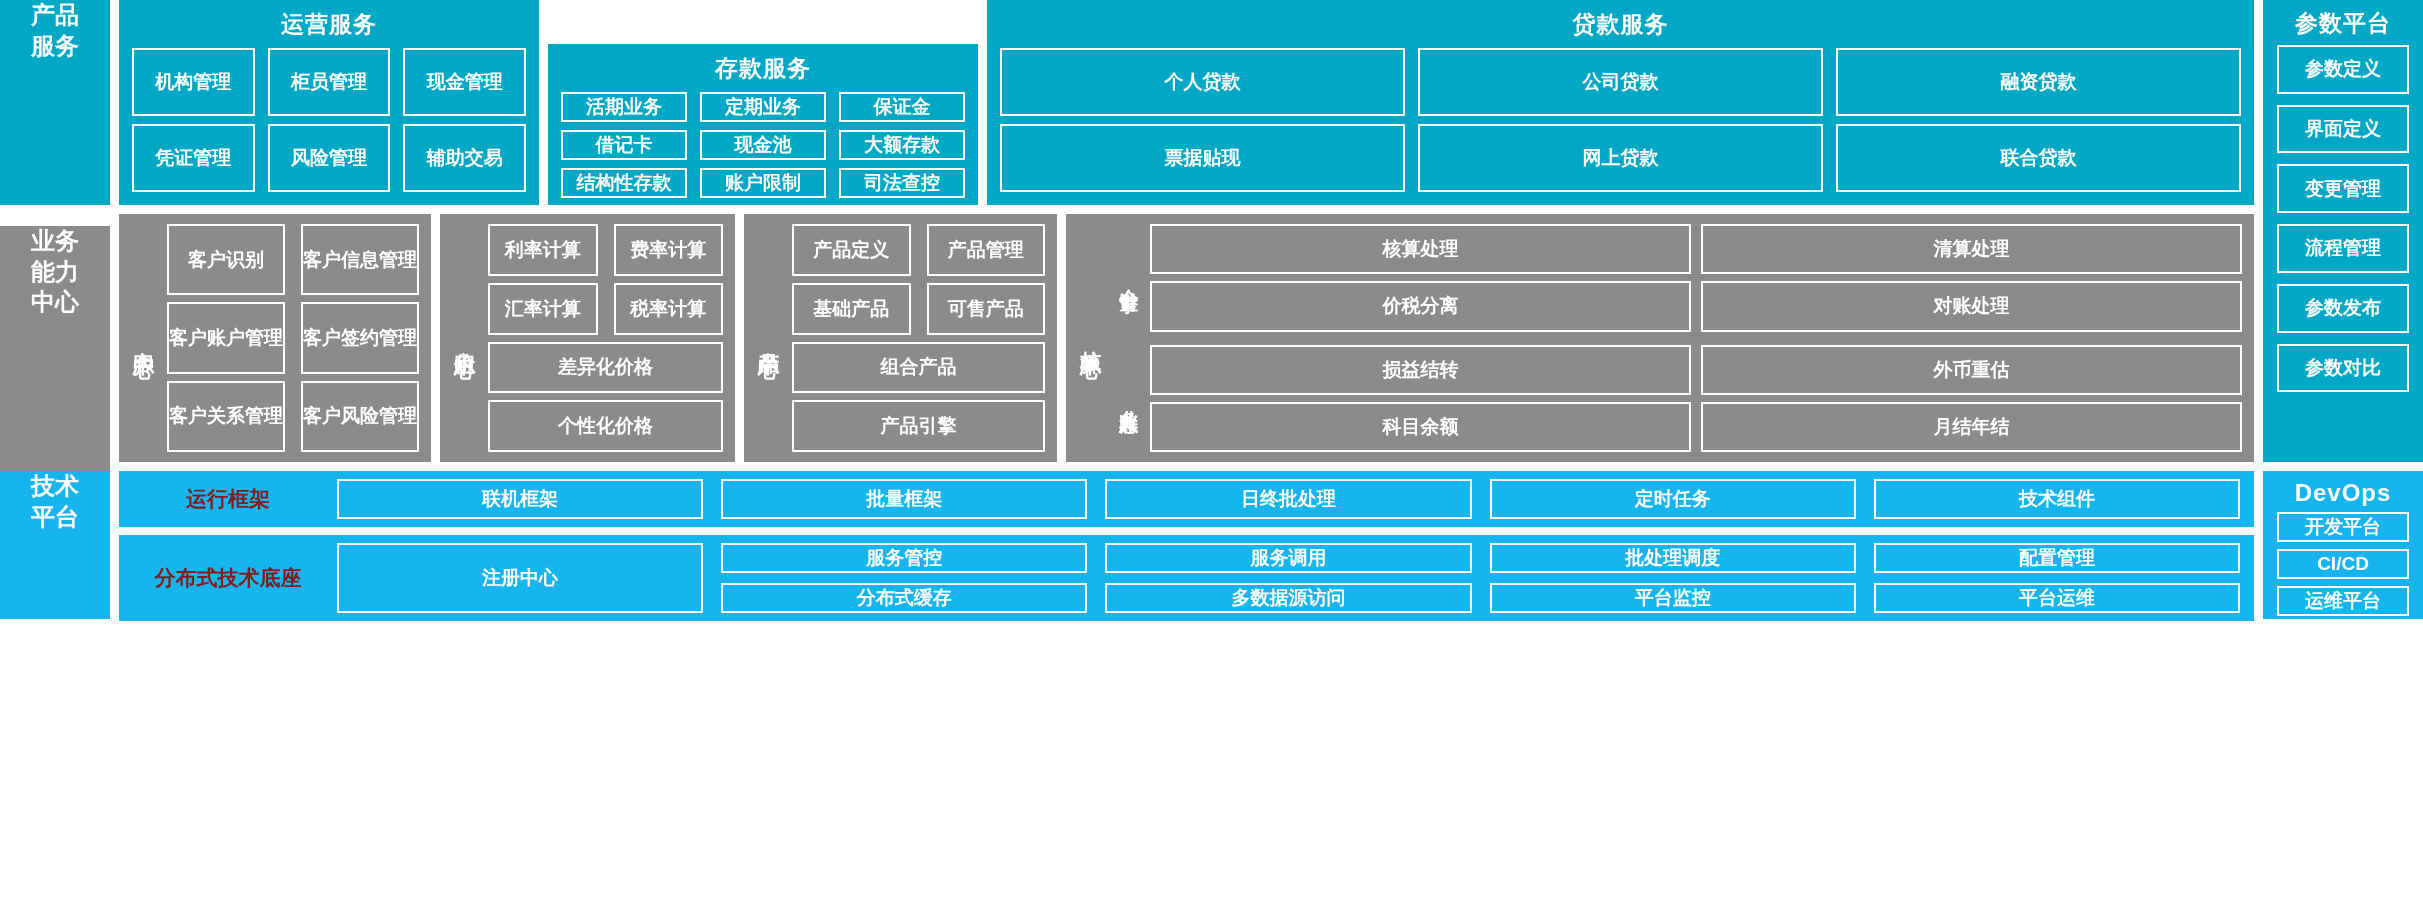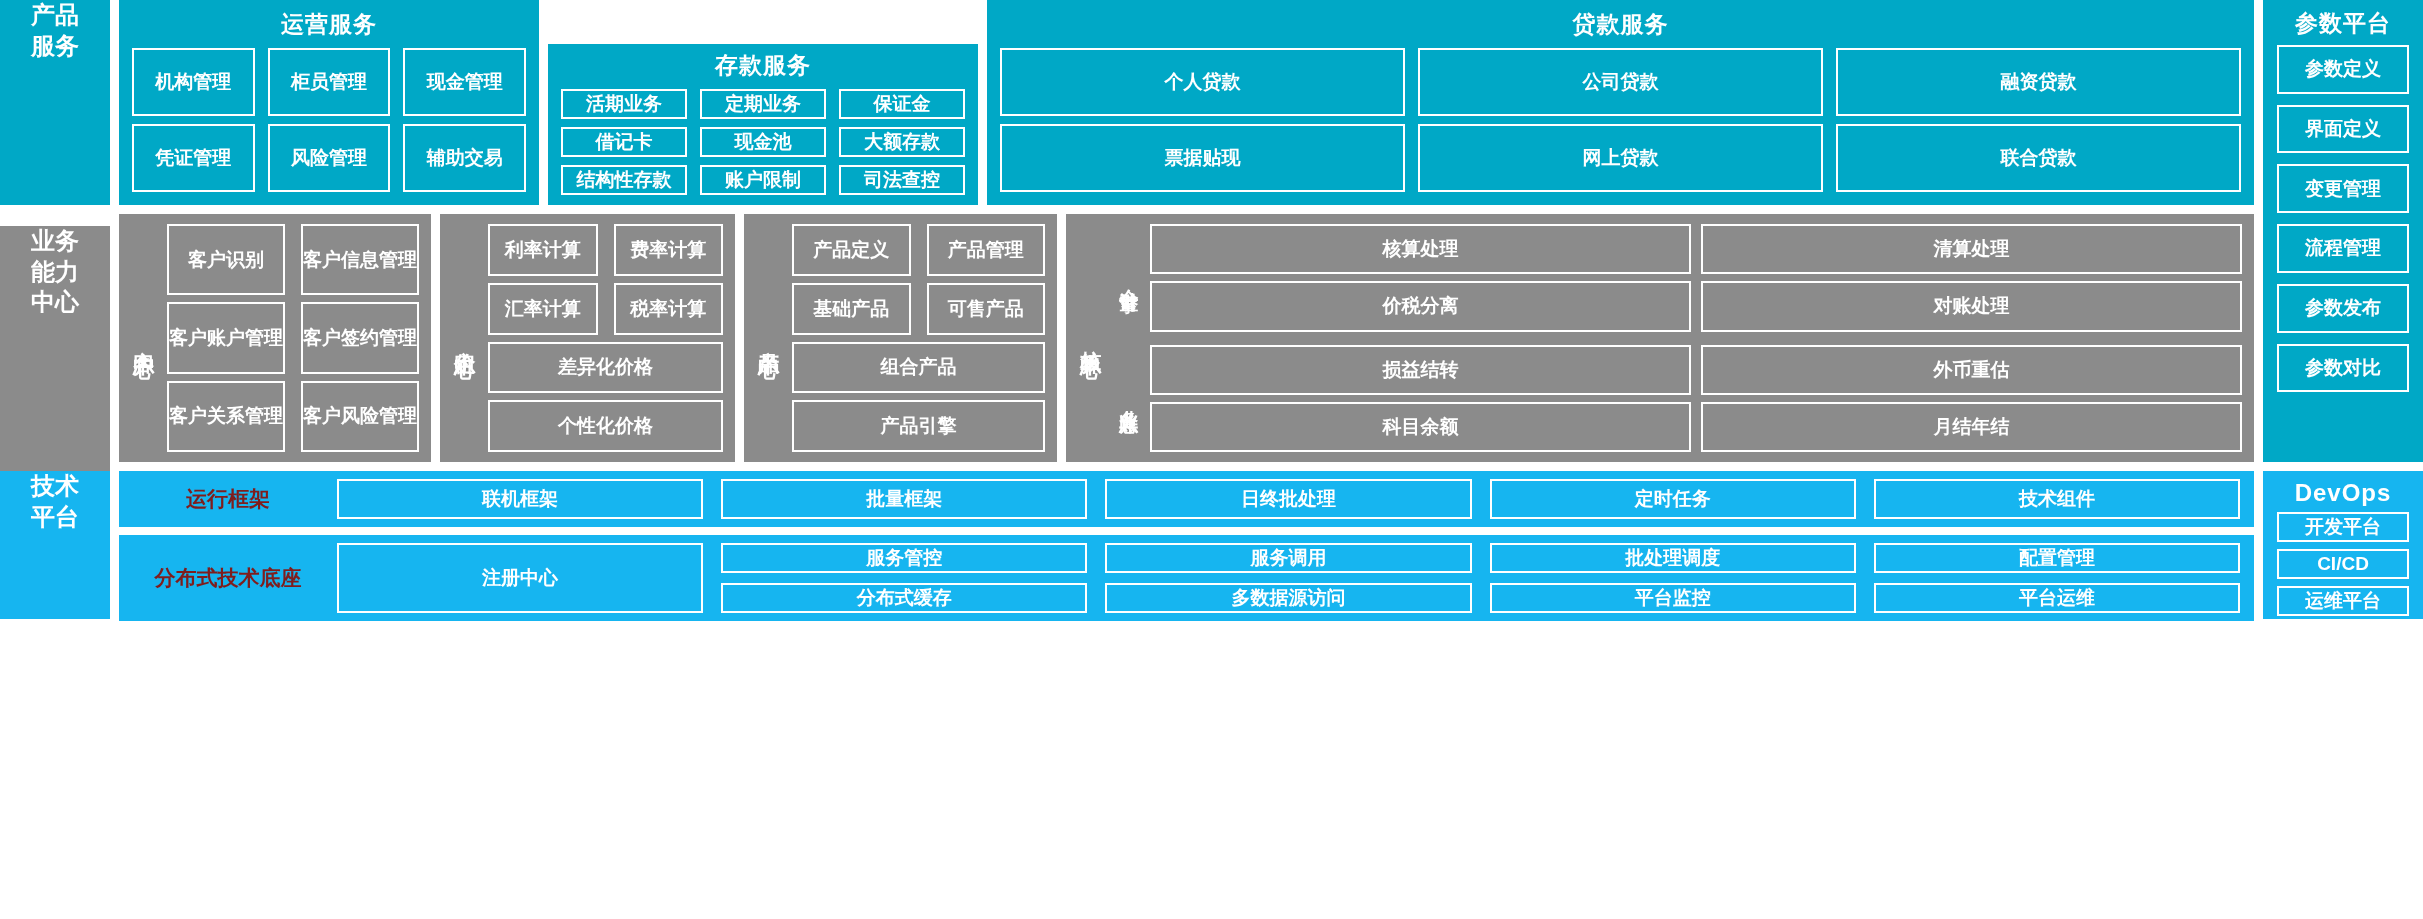--- a/index.html
+++ b/index.html
@@ -53,7 +53,6 @@
     position: relative;
     display: flex;
     flex-direction: column;
-    justify-content: center;
   }
   .group.cyan { background: #00a8c6; }
 

